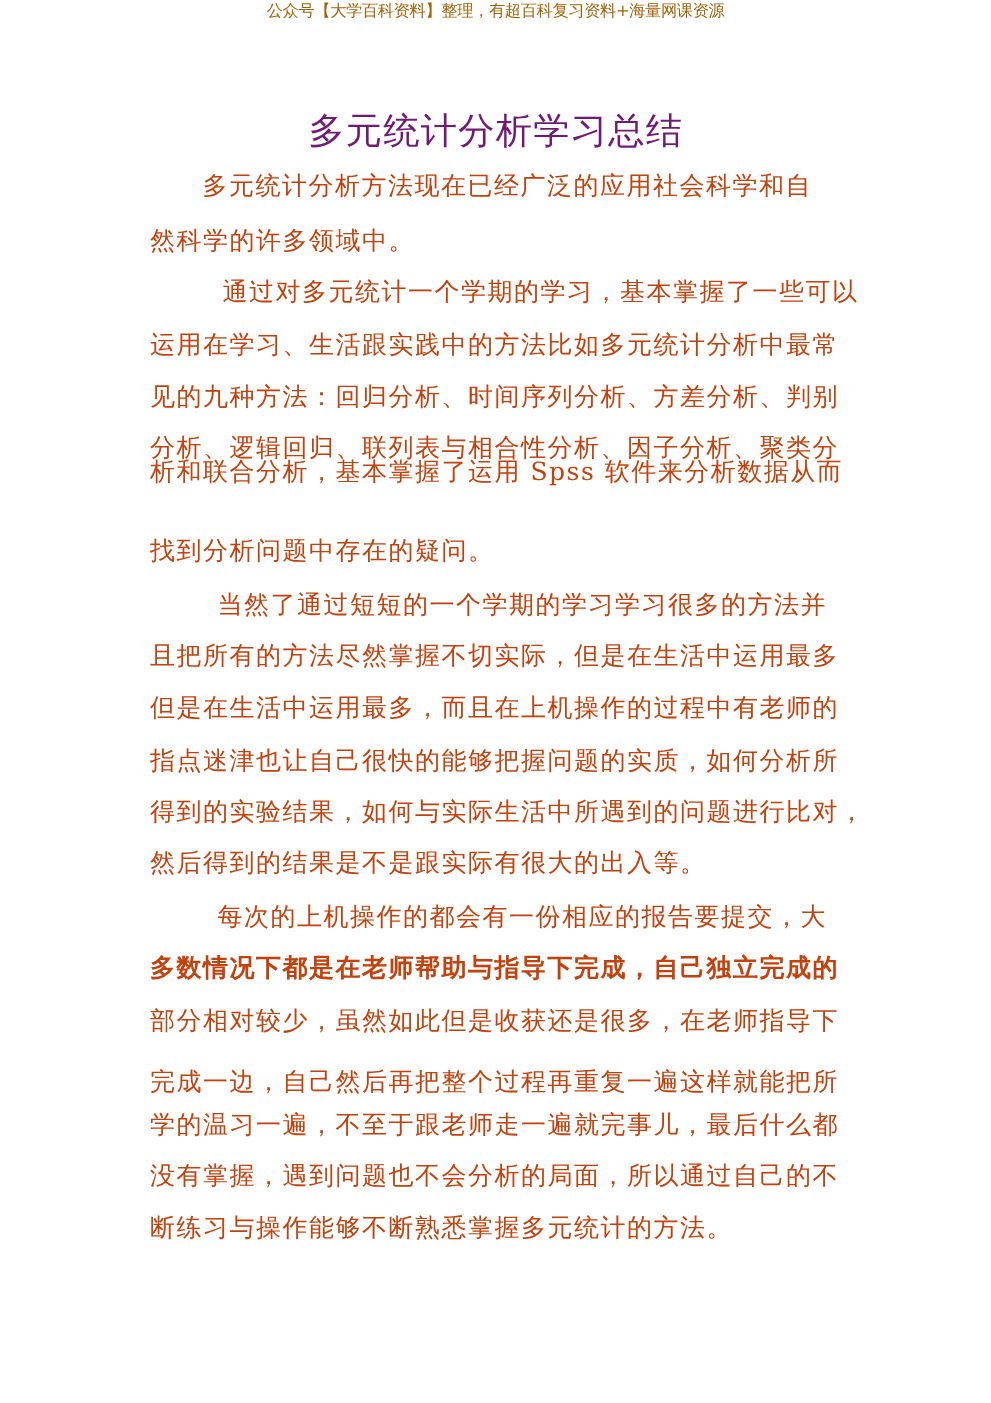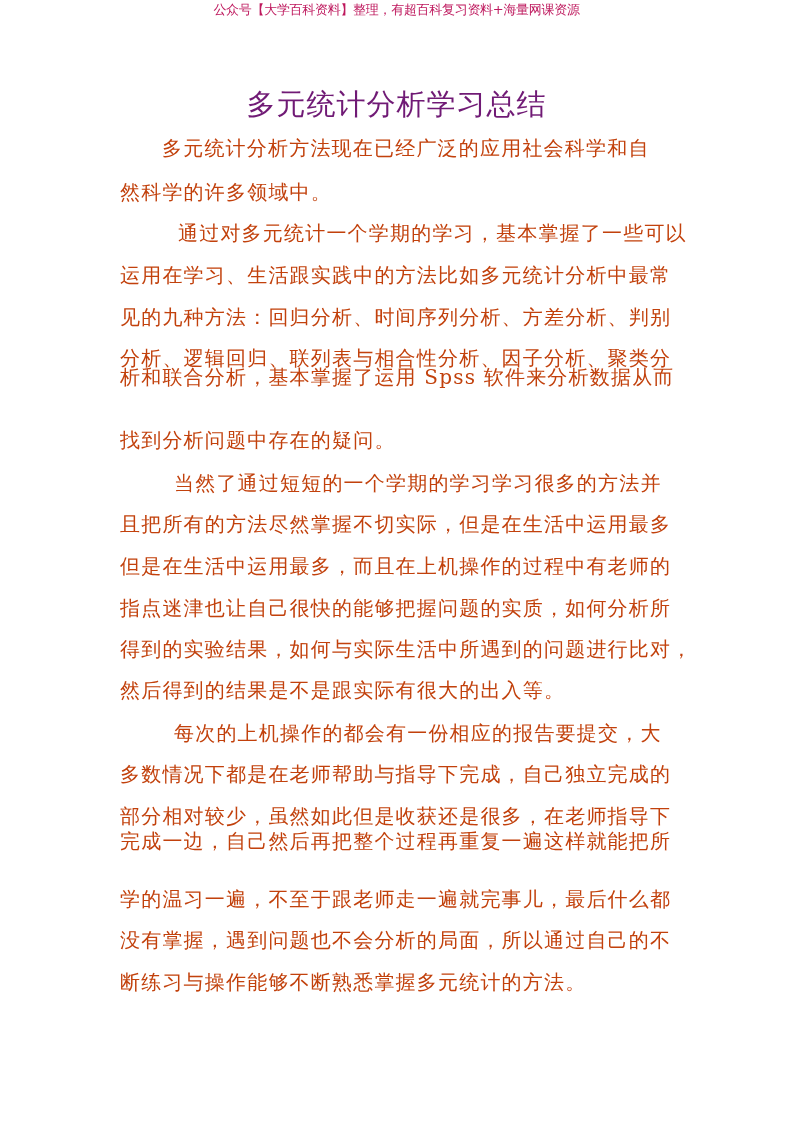--- a/index.html
+++ b/index.html
@@ -23,7 +23,7 @@
       text-align: center;
       font-size: 13px;
       line-height: 16px;
-      color: #be185d;
+      color: #a16207;
       font-family: "DejaVu Serif", "Liberation Serif", serif;
       letter-spacing: -0.3px;
     }

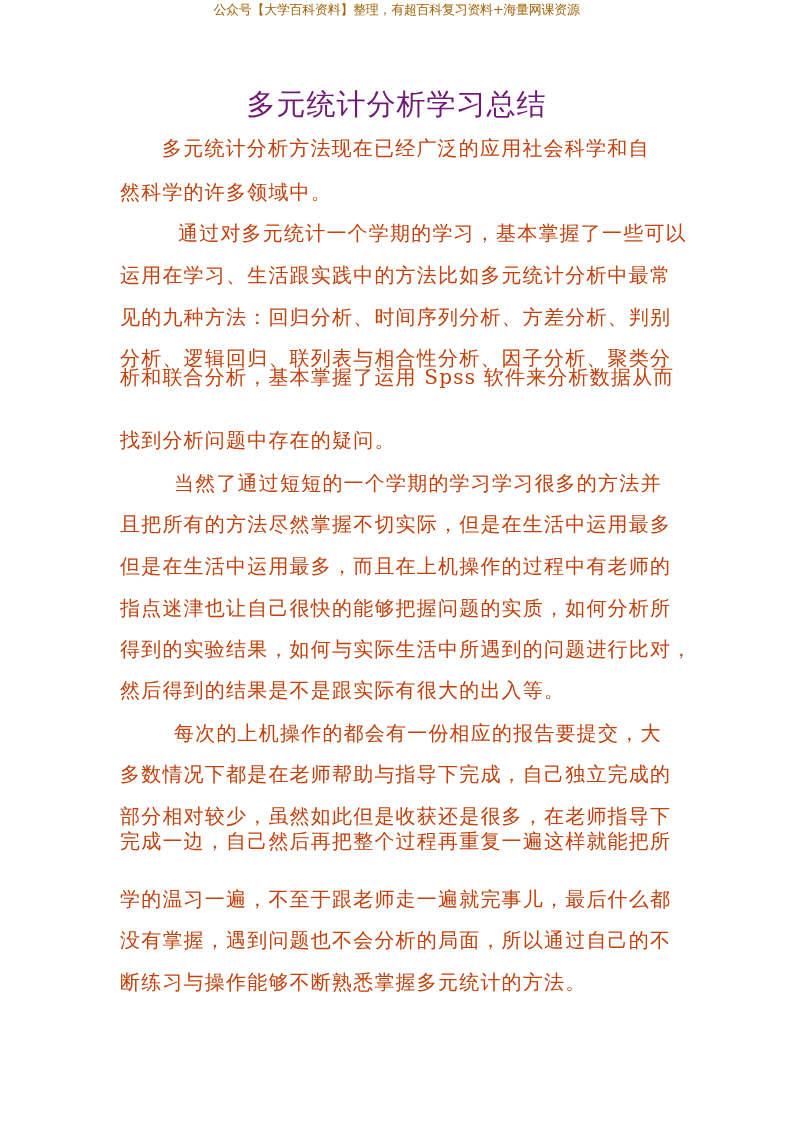--- a/index.html
+++ b/index.html
@@ -85,7 +85,7 @@
   </div>
   <div>
     <div class="line" style="left: 174px; top: 720px;">每次的上机操作的都会有一份相应的报告要提交，大</div>
-    <div class="line" style="left: 120px; top: 761px;">多数情况下都是在老师帮助与指导下完成，自己独立完成的</div>
+    <div class="line" style="left: 120px; top: 761px; font-weight: bold;">多数情况下都是在老师帮助与指导下完成，自己独立完成的</div>
     <div class="line" style="left: 120px; top: 803px;">部分相对较少，虽然如此但是收获还是很多，在老师指导下</div>
     <div class="line" style="left: 120px; top: 828px;">完成一边，自己然后再把整个过程再重复一遍这样就能把所</div>
     <div class="line" style="left: 120px; top: 886px;">学的温习一遍，不至于跟老师走一遍就完事儿，最后什么都</div>

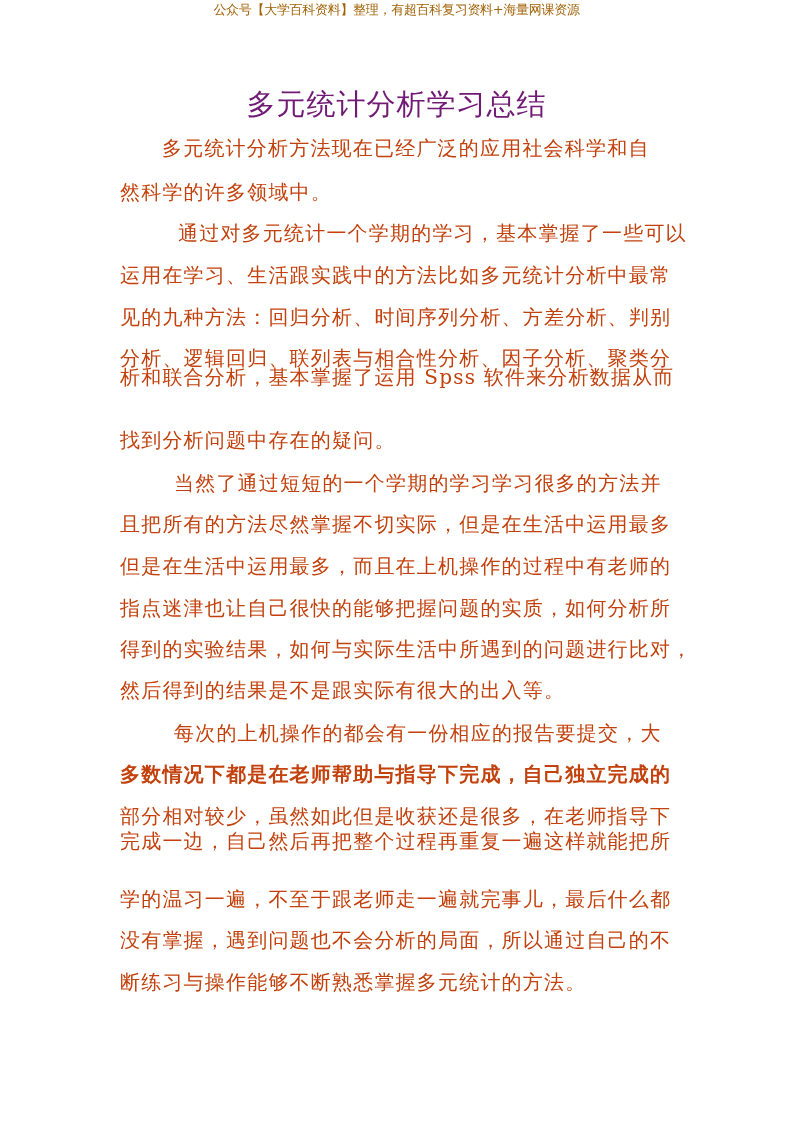--- a/index.html
+++ b/index.html
@@ -87,7 +87,7 @@
     <div class="line" style="left: 174px; top: 720px;">每次的上机操作的都会有一份相应的报告要提交，大</div>
     <div class="line" style="left: 120px; top: 761px; font-weight: bold;">多数情况下都是在老师帮助与指导下完成，自己独立完成的</div>
     <div class="line" style="left: 120px; top: 803px;">部分相对较少，虽然如此但是收获还是很多，在老师指导下</div>
-    <div class="line" style="left: 120px; top: 828px;">完成一边，自己然后再把整个过程再重复一遍这样就能把所</div>
+    <div class="line" style="left: 120px; top: 852px;">完成一边，自己然后再把整个过程再重复一遍这样就能把所</div>
     <div class="line" style="left: 120px; top: 886px;">学的温习一遍，不至于跟老师走一遍就完事儿，最后什么都</div>
     <div class="line" style="left: 120px; top: 927px;">没有掌握，遇到问题也不会分析的局面，所以通过自己的不</div>
     <div class="line" style="left: 120px; top: 969px;">断练习与操作能够不断熟悉掌握多元统计的方法。</div>

